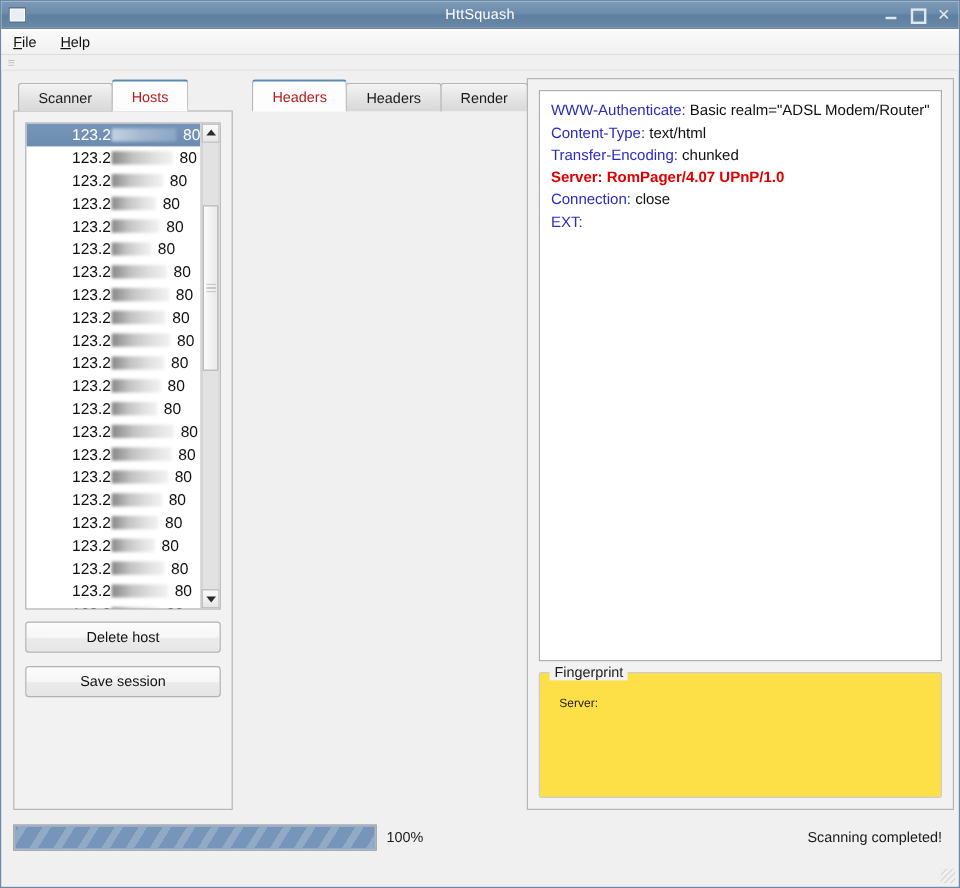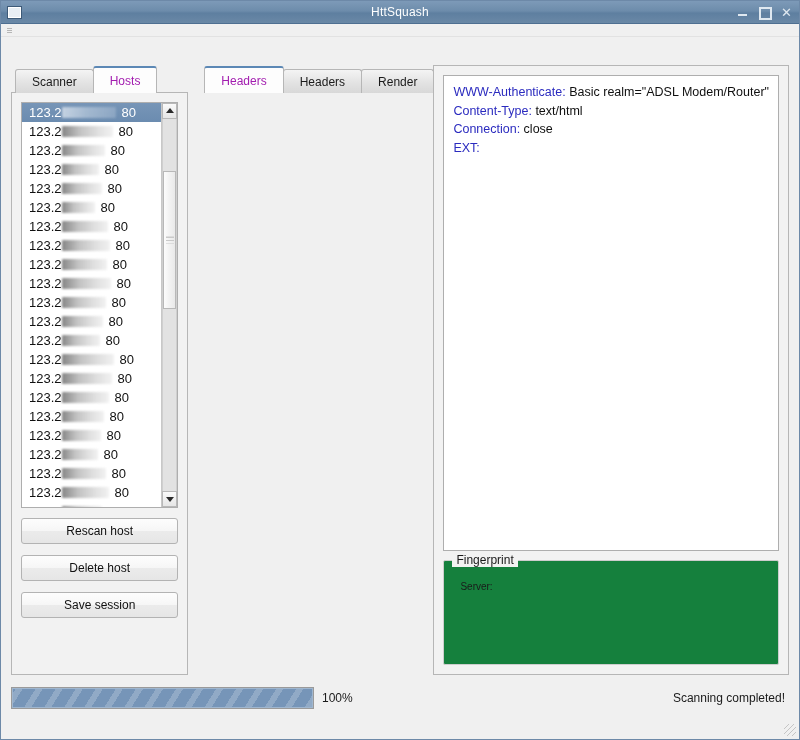--- a/index.html
+++ b/index.html
@@ -436,6 +436,10 @@
     </div>
   </div>
 
+  <div class="menubar">
+    <div class="menu-item"><u>F</u>ile</div>
+    <div class="menu-item"><u>H</u>elp</div>
+  </div>
   <div class="toolstrip">
     <div class="grip"></div>
   </div>

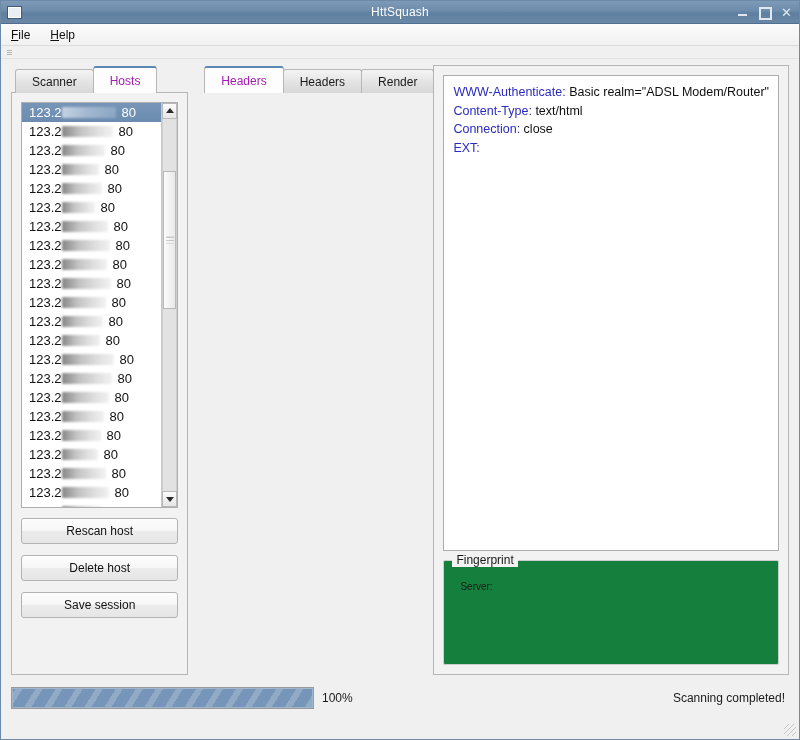--- a/index.html
+++ b/index.html
@@ -173,7 +173,7 @@
     border-top: 2px solid #5c88b5;
     z-index: 2;
     font-weight: normal;
-    color: #a21caf;
+    color: #b91c1c;
   }
 
   .tabpanel {

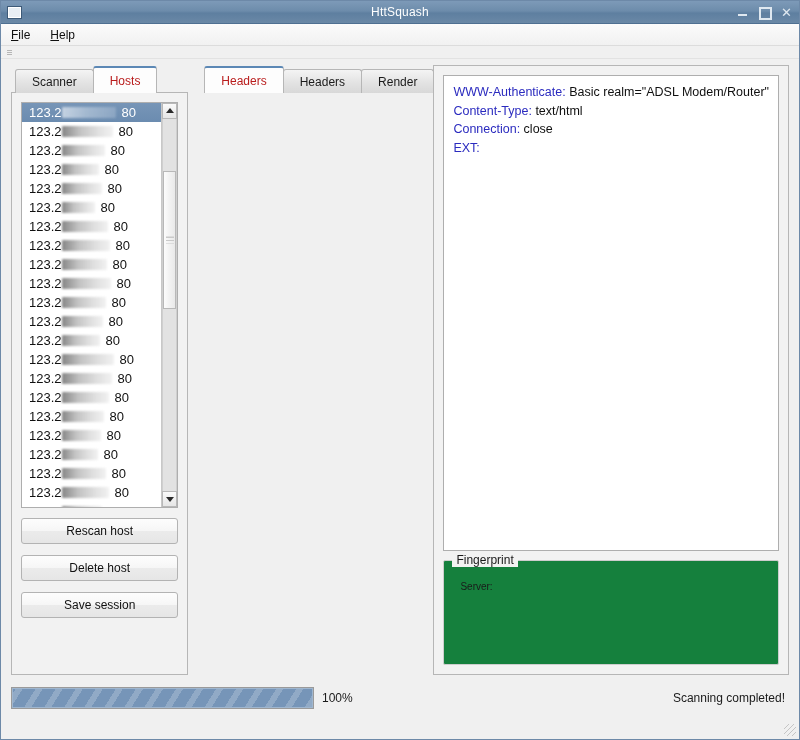--- a/index.html
+++ b/index.html
@@ -221,7 +221,7 @@
     background: linear-gradient(to bottom, #7795b7, #6b8cb0);
     color: #ffffff;
   }
-  .ip-prefix { font-size: 13px; }
+  .ip-prefix { font-size: 13px; margin-left: 31px; }
   .ip-blur {
     display: inline-block;
     height: 11px;

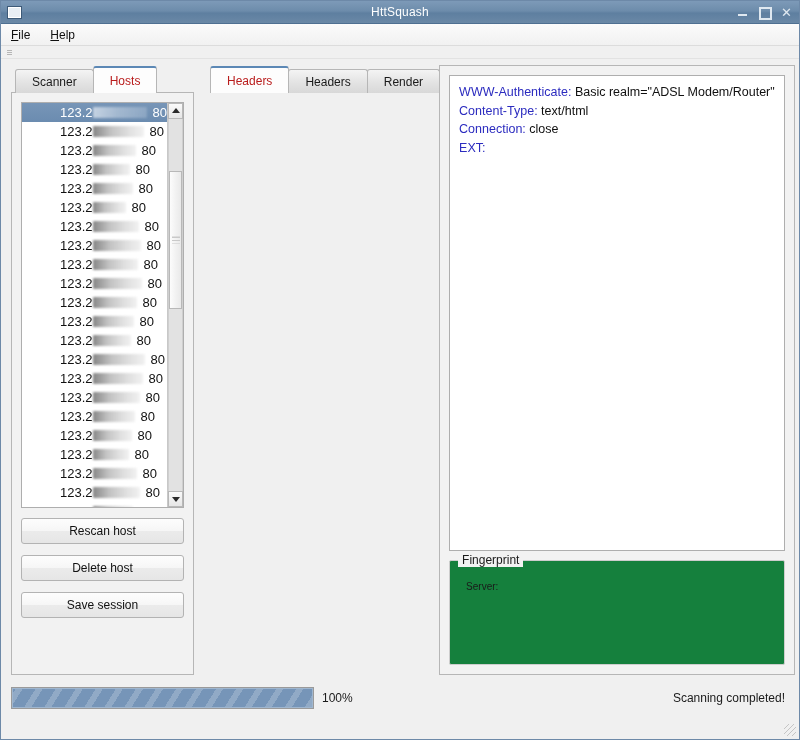--- a/index.html
+++ b/index.html
@@ -610,6 +610,7 @@
         <div class="headers-box" id="headers-box">
             <div class="hdr-line"><span class="hdr-name">WWW-Authenticate:</span><span class="hdr-val"> Basic realm="ADSL Modem/Router"</span></div>
             <div class="hdr-line"><span class="hdr-name">Content-Type:</span><span class="hdr-val"> text/html</span></div>
+            <div class="hdr-line"><span class="hdr-name">Transfer-Encoding:</span><span class="hdr-val"> chunked</span></div>
             <div class="hdr-line"><span class="hdr-name">Connection:</span><span class="hdr-val"> close</span></div>
             <div class="hdr-line"><span class="hdr-name">EXT:</span></div>
           </div>

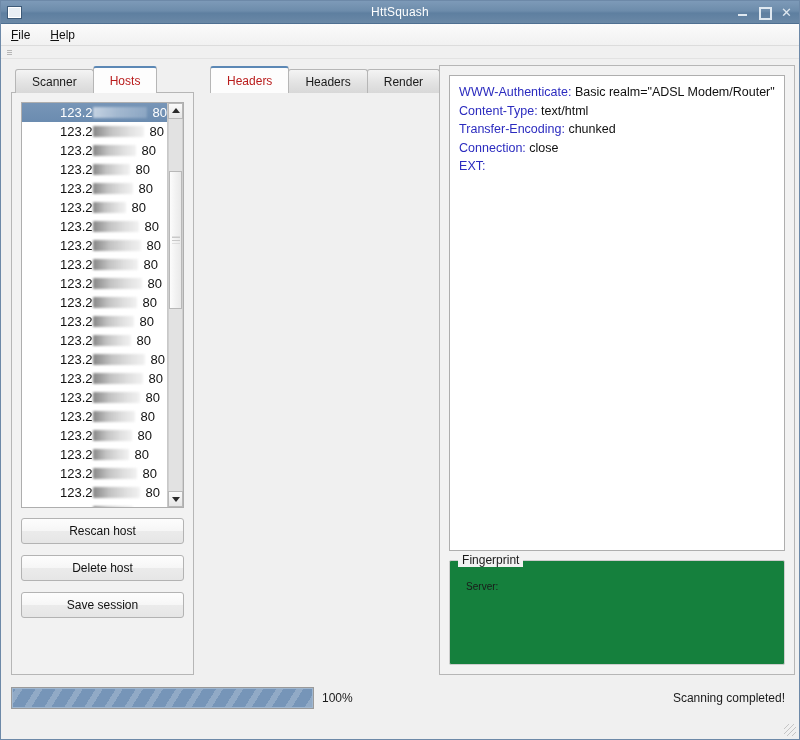--- a/index.html
+++ b/index.html
@@ -611,6 +611,7 @@
             <div class="hdr-line"><span class="hdr-name">WWW-Authenticate:</span><span class="hdr-val"> Basic realm="ADSL Modem/Router"</span></div>
             <div class="hdr-line"><span class="hdr-name">Content-Type:</span><span class="hdr-val"> text/html</span></div>
             <div class="hdr-line"><span class="hdr-name">Transfer-Encoding:</span><span class="hdr-val"> chunked</span></div>
+            <div class="hdr-line"><span class="hdr-alert">Server: RomPager/4.07 UPnP/1.0</span></div>
             <div class="hdr-line"><span class="hdr-name">Connection:</span><span class="hdr-val"> close</span></div>
             <div class="hdr-line"><span class="hdr-name">EXT:</span></div>
           </div>

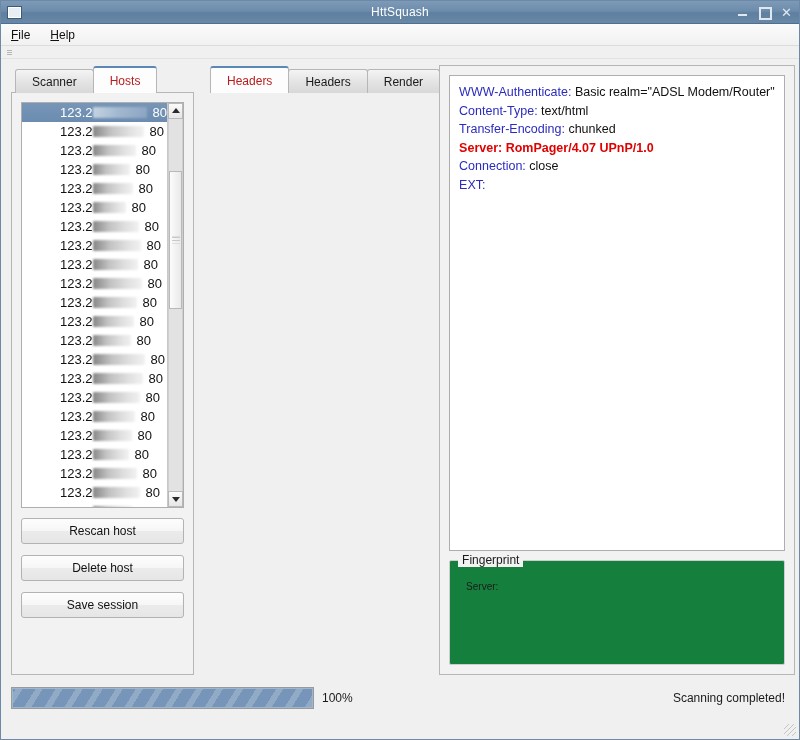--- a/index.html
+++ b/index.html
@@ -586,7 +586,6 @@
         </div>
 
         <div class="btn-col">
-          <div class="btn">Rescan host</div>
           <div class="btn">Delete host</div>
           <div class="btn">Save session</div>
         </div>

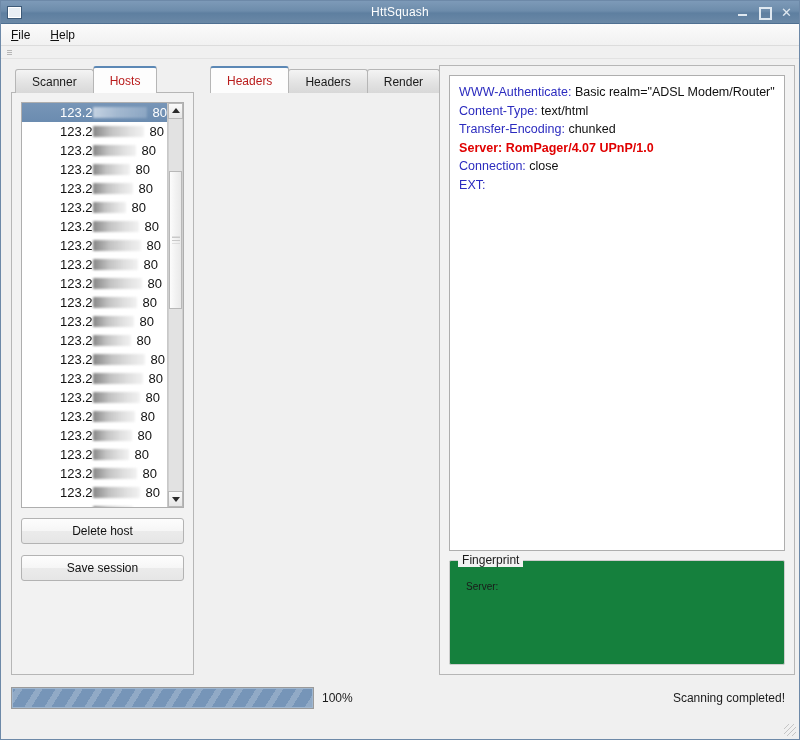--- a/index.html
+++ b/index.html
@@ -345,7 +345,7 @@
     border-radius: 2px;
     position: relative;
     padding: 14px 10px 12px 10px;
-    background: #15803d;
+    background: #fde047;
     flex: 1;
     min-height: 0;
   }

